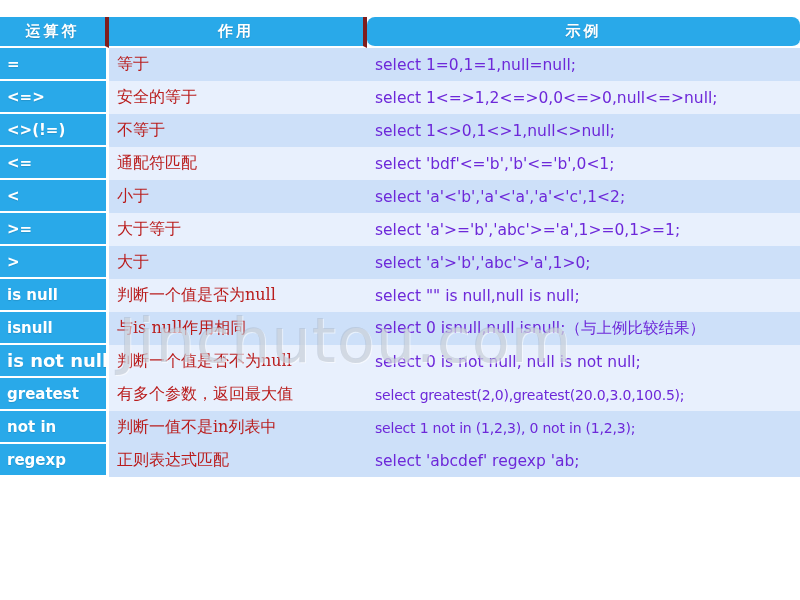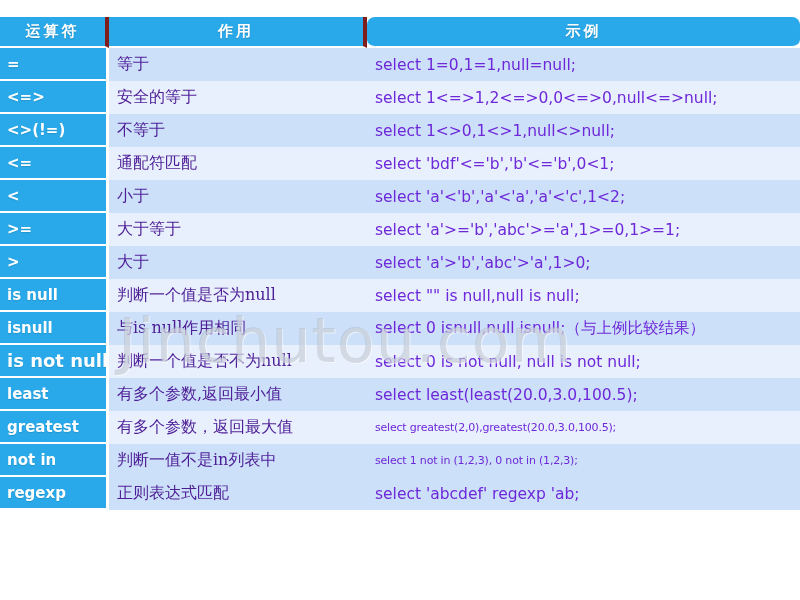--- a/index.html
+++ b/index.html
@@ -99,7 +99,7 @@
   
   td.desc-cell {
     font-size: 16px;
-    color: #4c1d95;
+    color: #b91c1c;
     height: 31px;
     padding: 0 0 0 8px;
     vertical-align: middle;

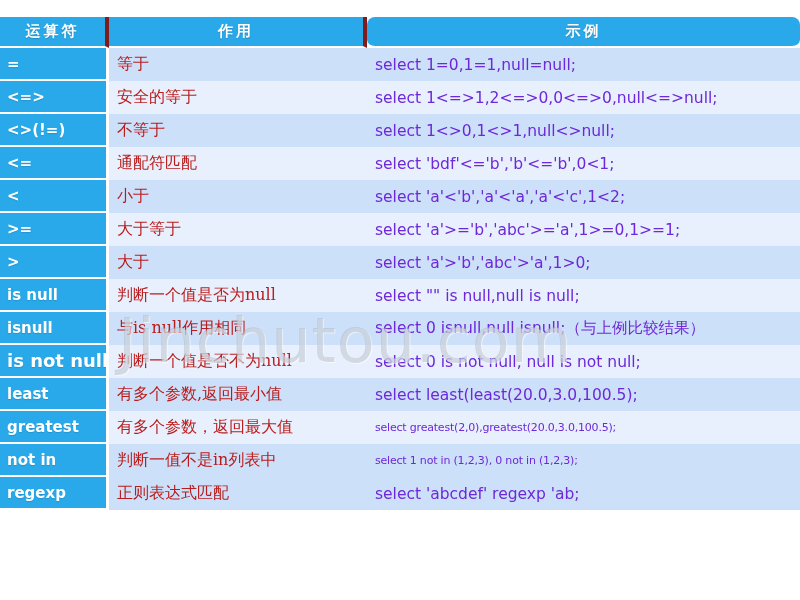--- a/index.html
+++ b/index.html
@@ -200,11 +200,6 @@
             <td class="desc-cell">判断一个值是否不为null</td>
             <td class="ex-cell">select 0 is not null, null is not null;</td>
           </tr>
-          <tr class="r-odd">
-            <td class="op-cell">least</td>
-            <td class="desc-cell">有多个参数,返回最小值</td>
-            <td class="ex-cell">select least(least(20.0,3.0,100.5);</td>
-          </tr>
           <tr class="r-even">
             <td class="op-cell">greatest</td>
             <td class="desc-cell">有多个参数，返回最大值</td>

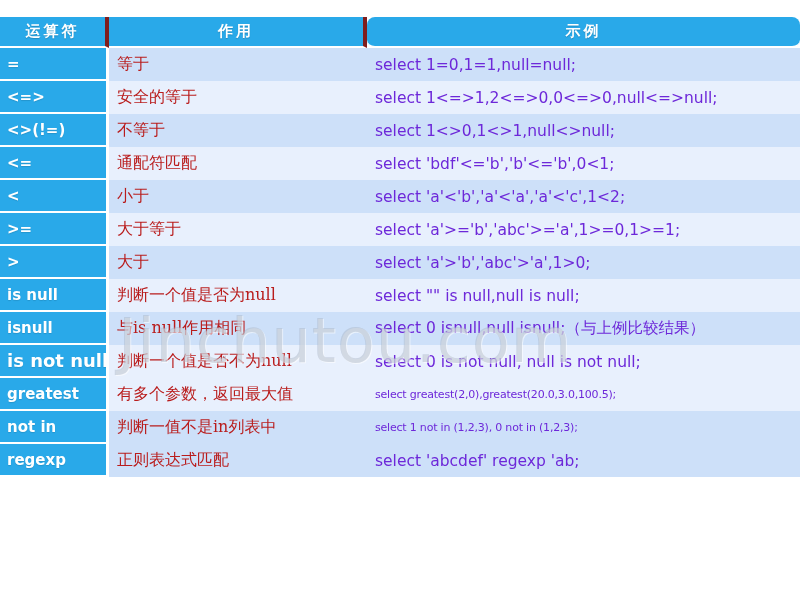--- a/index.html
+++ b/index.html
@@ -119,7 +119,7 @@
     overflow: hidden;
     font-family: "DejaVu Sans", "Liberation Sans", sans-serif;
   }
-  td.ex-cell.tight { font-size: 11px; letter-spacing: -0.2px; margin-left: 20px; }
+  td.ex-cell.tight { font-size: 14px; letter-spacing: -0.2px; margin-left: 20px; }
 
   
   tr.r-odd  td.desc-cell, tr.r-odd  td.ex-cell { background: #cde0f9; }

